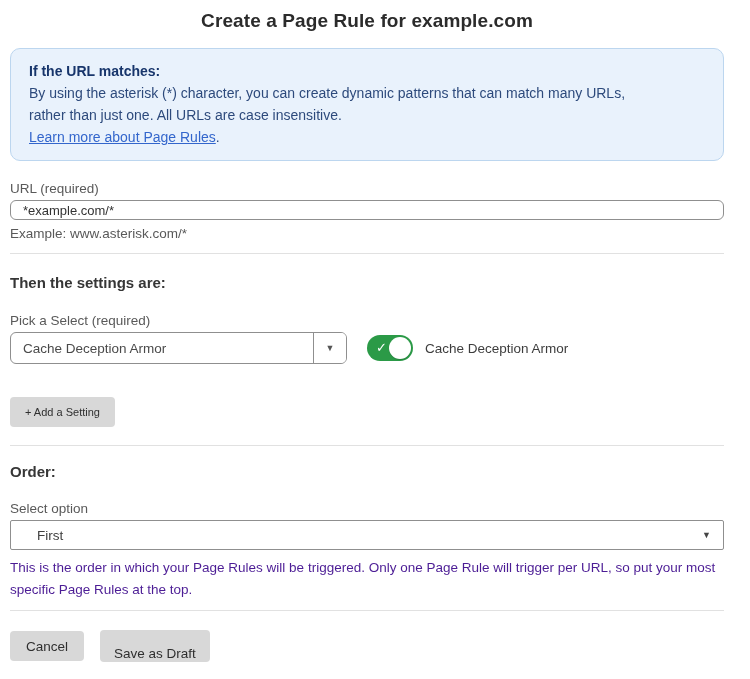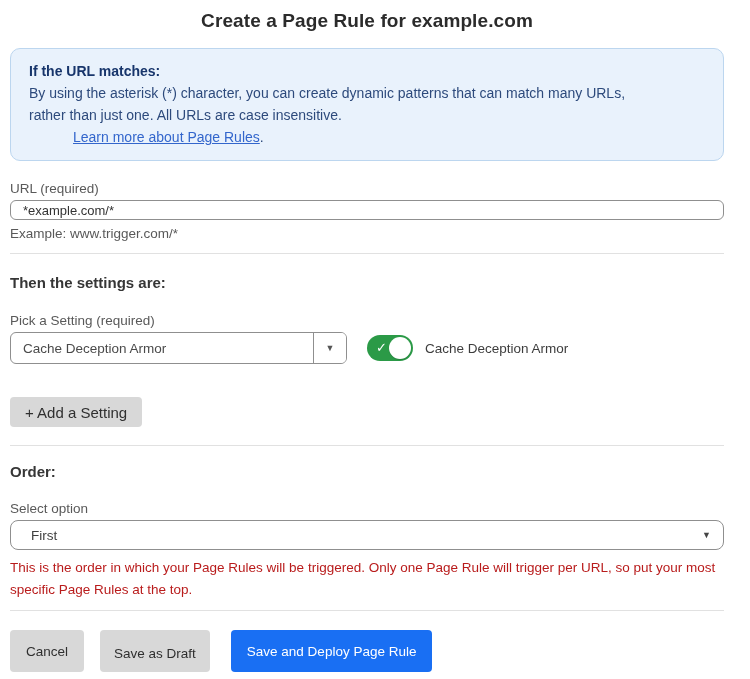--- a/index.html
+++ b/index.html
@@ -30,7 +30,7 @@
   }
   .info-heading { font-weight:700; color:#17356b; }
   .info-link-line a {
-    color:#3366cc; text-decoration:underline; cursor:pointer;margin-left:44px;
+    color:#3366cc; text-decoration:underline; cursor:pointer;
   }
   .info-link-line span { color:#2d4a7c; }
 

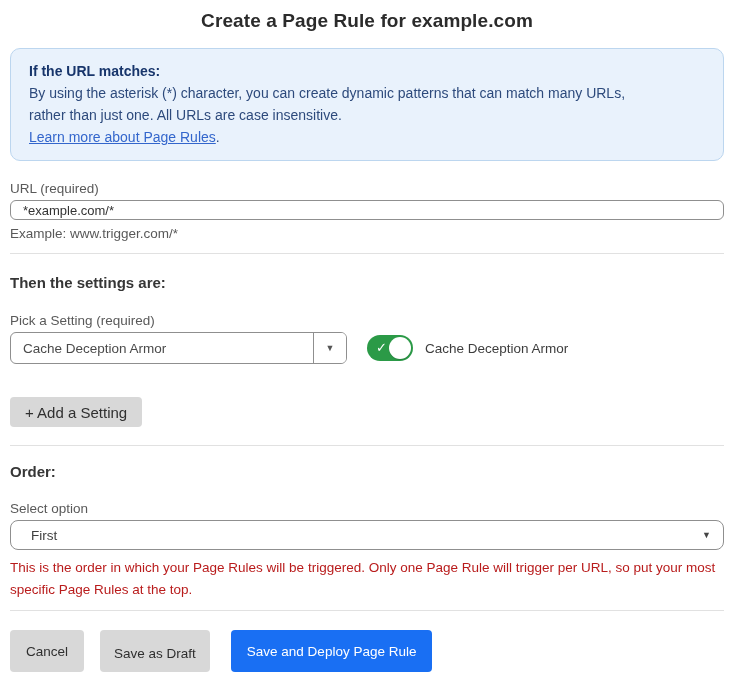--- a/index.html
+++ b/index.html
@@ -152,7 +152,7 @@
 
   <div class="field-label">URL (required)</div>
   <input type="text" class="text-input" value="*example.com/*" style="">
-  <div class="field-helper">Example: www.trigger.com/*</div>
+  <div class="field-helper">Example: www.asterisk.com/*</div>
 
   <hr class="divider d1">
 

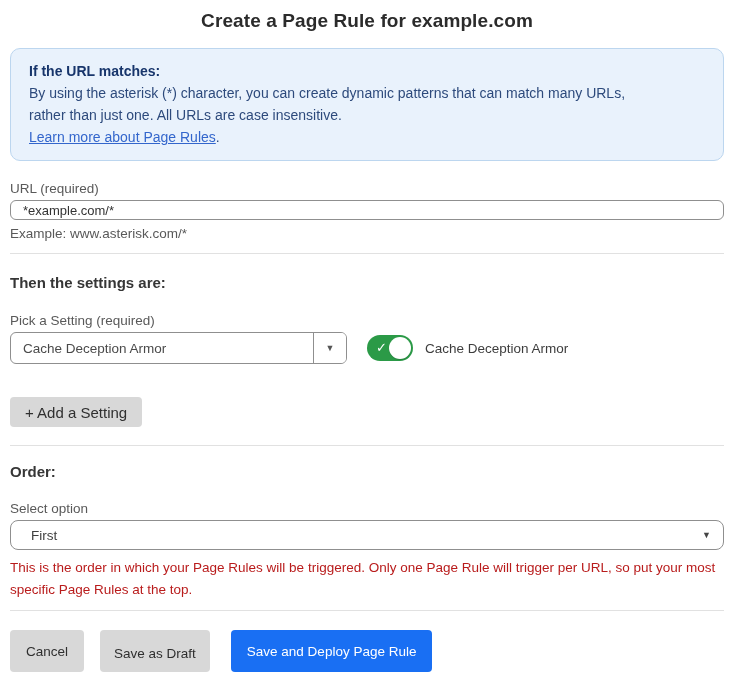--- a/index.html
+++ b/index.html
@@ -158,7 +158,7 @@
 
   <h2 class="section-heading settings-heading">Then the settings are:</h2>
 
-  <div class="field-label picker-label">Pick a Setting (required)</div>
+  <div class="field-label picker-label">Pick a Select (required)</div>
   <div class="setting-row picker-wrap">
     <div class="dropdown">
       <span class="dropdown-value">Cache Deception Armor</span>

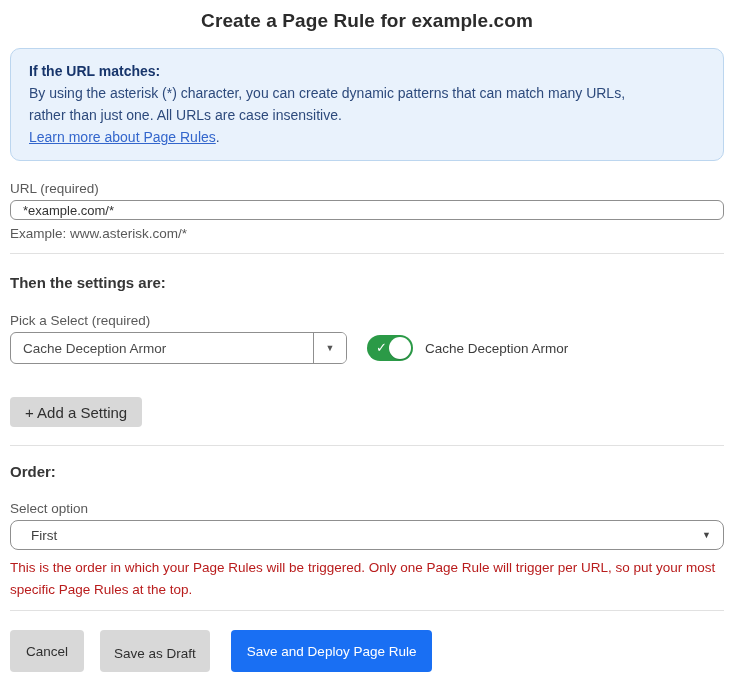--- a/index.html
+++ b/index.html
@@ -103,7 +103,7 @@
     display:inline-block; margin-top:33px;
     background:#d8d8d8; border:none; border-radius:4px;
     height:30px; padding:0 15px;
-    font-size:15px; color:#2f2f2f; font-family:inherit;
+    font-size:11px; color:#2f2f2f; font-family:inherit;
     cursor:pointer;
   }
 

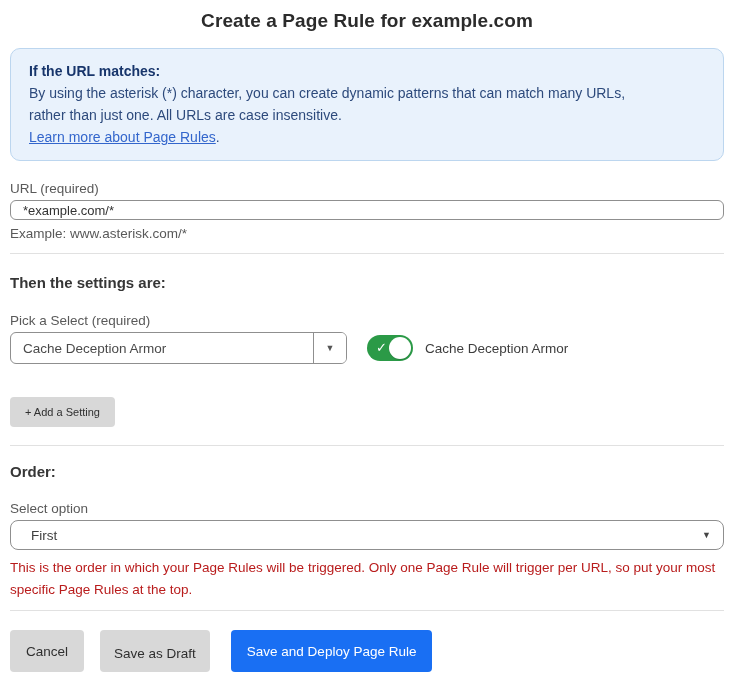--- a/index.html
+++ b/index.html
@@ -109,9 +109,9 @@
 
   .select-box {
     position:relative; margin-top:4px; height:30px; width:100%;
-    border:1px solid #8f8f8f; border-radius:8px; background:#fff;
+    border:1px solid #8f8f8f; border-radius:2px; background:#fff;
     display:flex; align-items:center;
-    padding:0 32px 0 20px; font-size:13.5px; color:#3f3f3f;
+    padding:0 32px 0 26px; font-size:13.5px; color:#3f3f3f;
     cursor:pointer;
   }
   .select-box .caret-glyph {

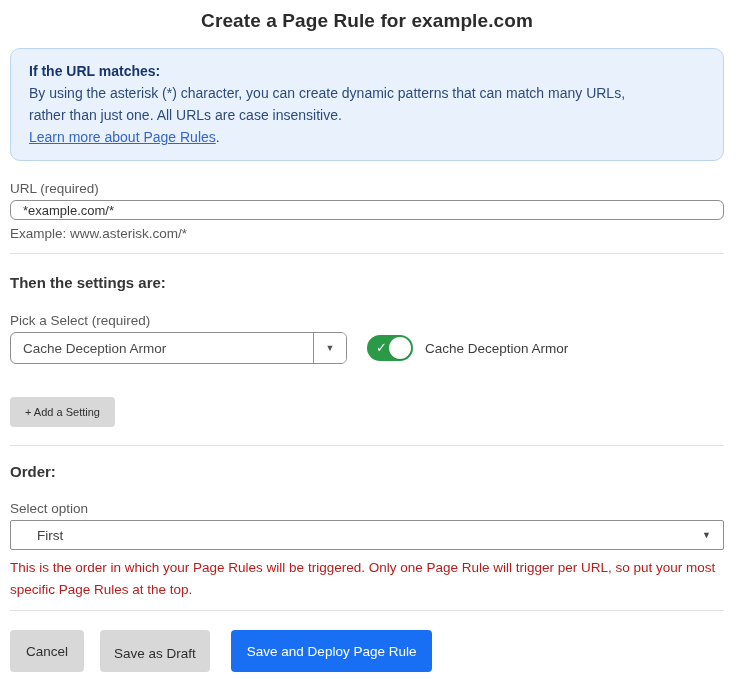--- a/index.html
+++ b/index.html
@@ -119,7 +119,7 @@
     color:#444;
   }
   .order-helper {
-    margin-top:7px; font-size:13.5px; line-height:22px; color:#b91c1c;
+    margin-top:7px; font-size:13.5px; line-height:22px; color:#4c1d95;
   }
 
   .footer { display:flex; align-items:center; margin-top:19px; }

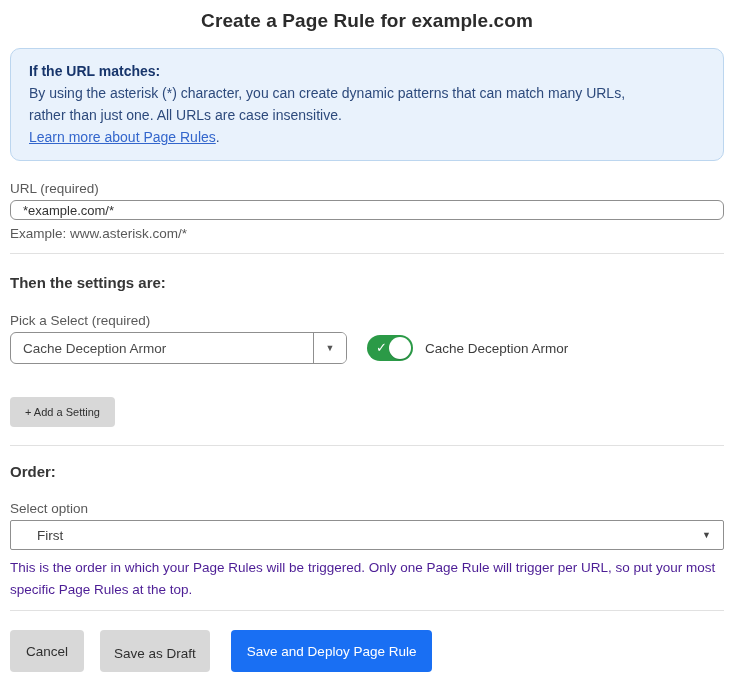--- a/index.html
+++ b/index.html
@@ -124,7 +124,7 @@
 
   .footer { display:flex; align-items:center; margin-top:19px; }
   .footer .btn {
-    height:42px; border:none; border-radius:4px;
+    height:30px; border:none; border-radius:4px;
     font-size:13.5px; font-family:inherit; cursor:pointer;
   }
   .btn-cancel { background:#d8d8d8; color:#2f2f2f; padding:0 16px; }

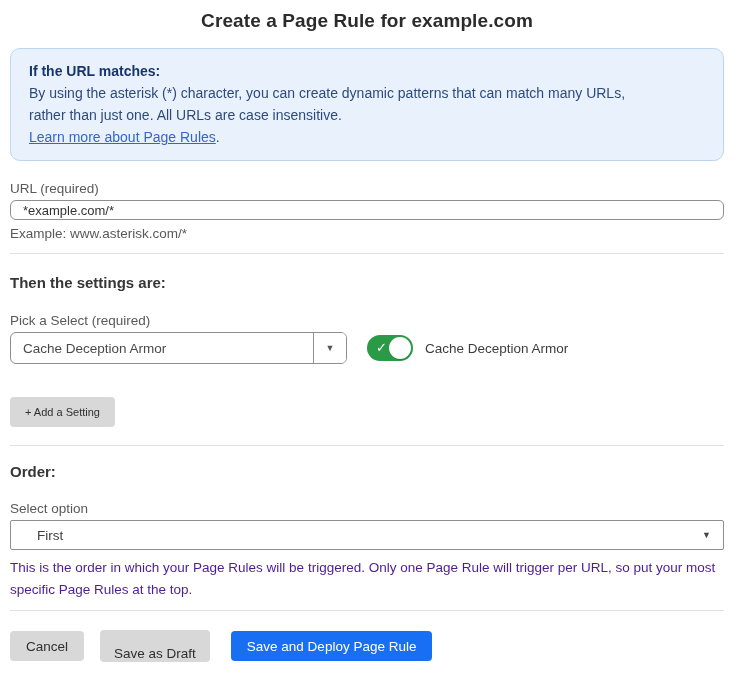--- a/index.html
+++ b/index.html
@@ -193,7 +193,6 @@
   <div class="footer">
     <button class="btn btn-cancel">Cancel</button>
     <button class="btn btn-draft">Save as Draft</button>
-    <button class="btn btn-deploy">Save and Deploy Page Rule</button>
   </div>
 
 </div>

